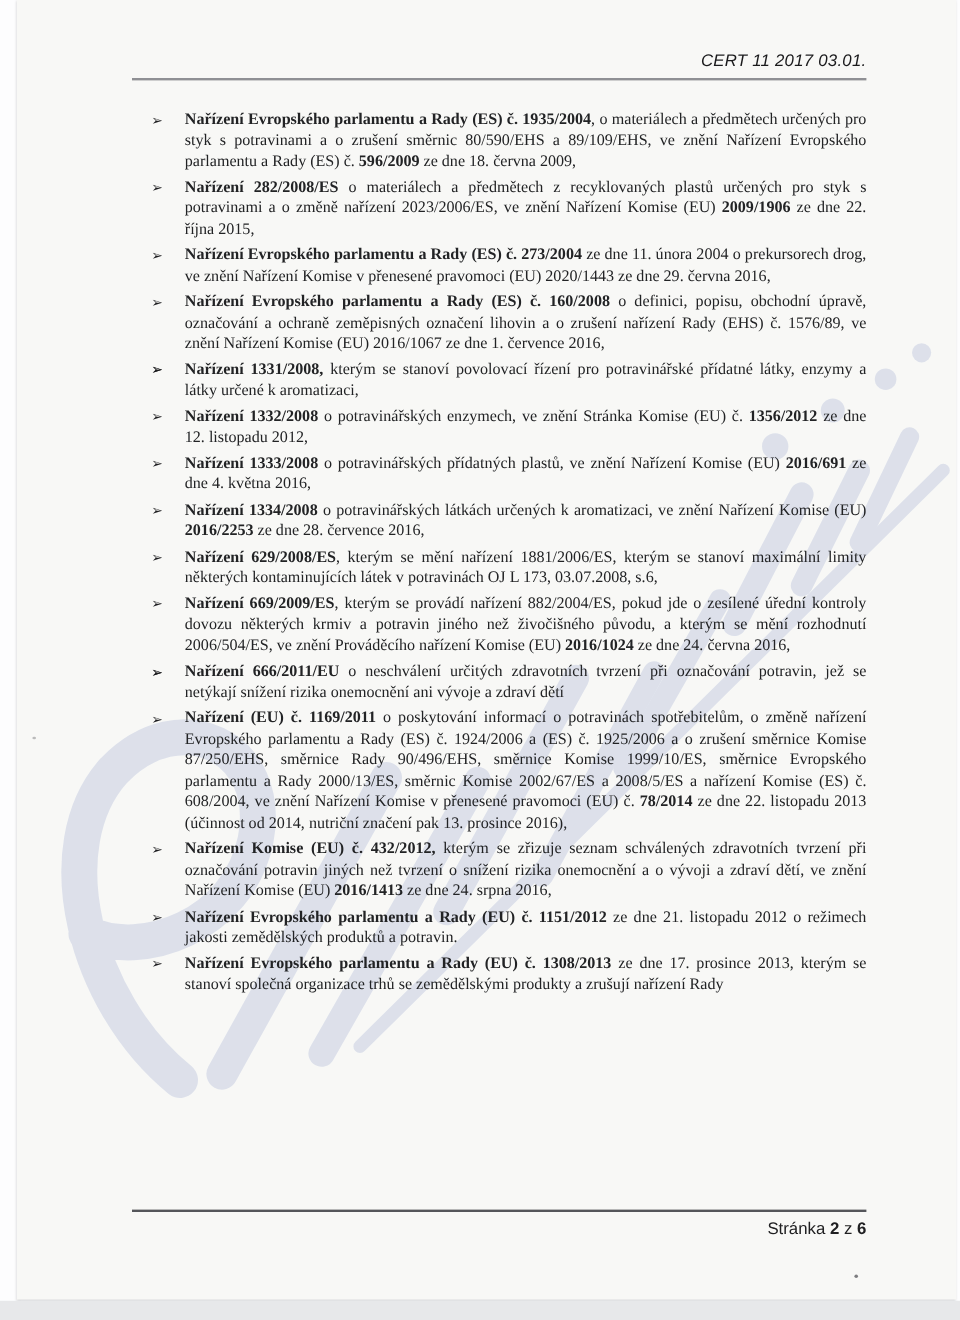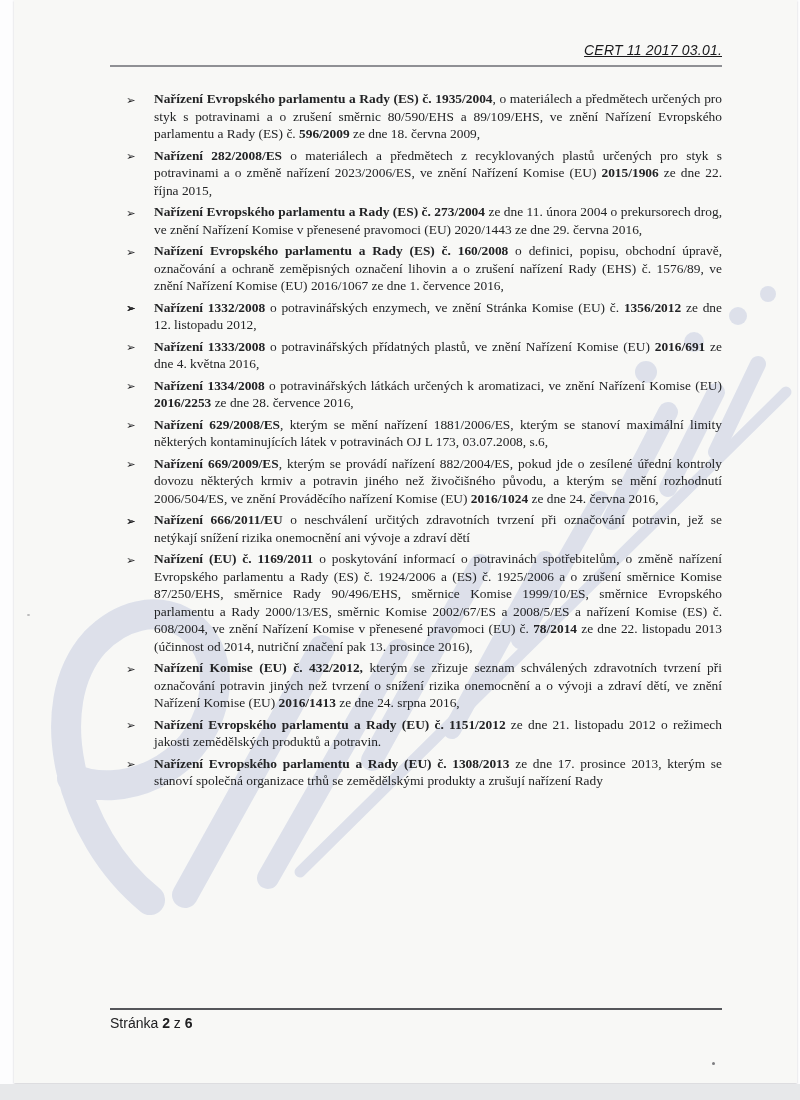--- a/index.html
+++ b/index.html
@@ -28,7 +28,7 @@
     font-family:"Liberation Sans", sans-serif;
     font-style:italic;font-size:14px;line-height:16px;color:#1a1a1c;
     border-bottom:2px solid #8f9094;
-    padding-bottom:7px;letter-spacing:.2px;text-decoration:underline;
+    padding-bottom:7px;letter-spacing:.2px;
   }
   .reg-list{
     position:absolute;left:110px;top:90px;width:612px;

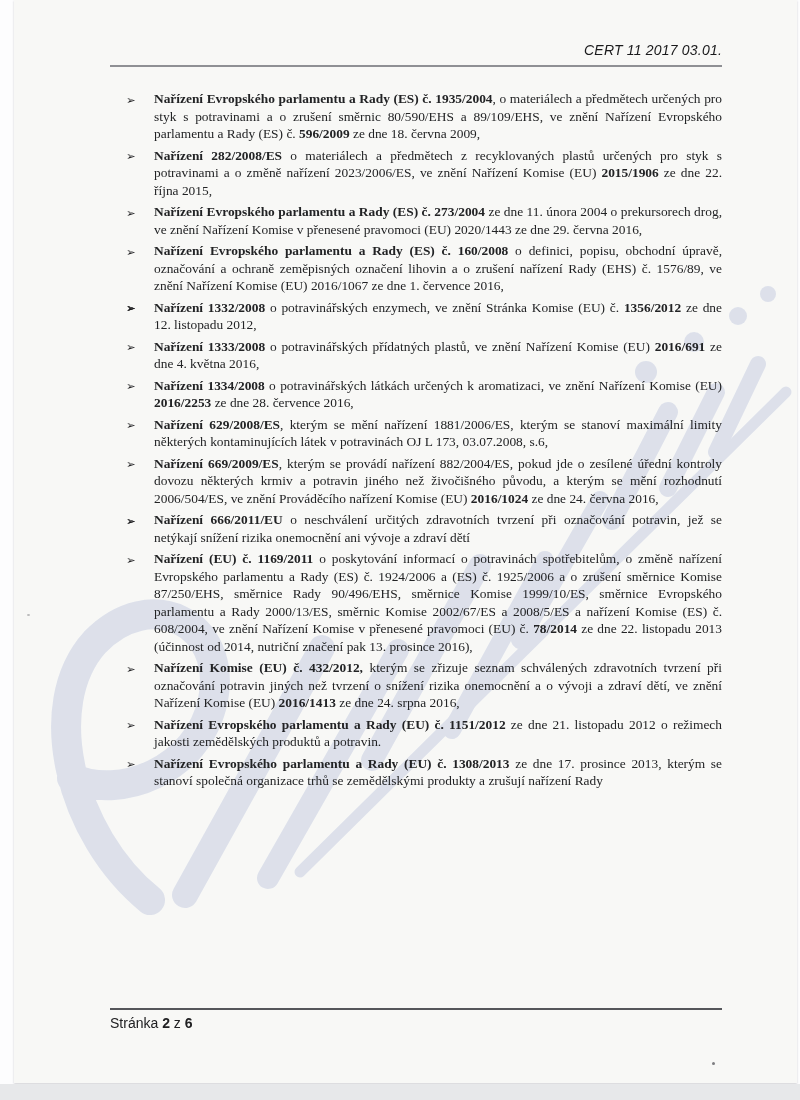--- a/index.html
+++ b/index.html
@@ -96,7 +96,7 @@
 
   <ul class="reg-list">
       <li class="reg-item"><span class="marker">➢</span><span><span class="b">Nařízení Evropského parlamentu a Rady (ES) č. 1935/2004</span><span>, o materiálech a předmětech určených pro styk s potravinami a o zrušení směrnic 80/590/EHS a 89/109/EHS, ve znění Nařízení Evropského parlamentu a Rady (ES) č. </span><span class="b">596/2009</span><span> ze dne 18. června 2009,</span></span></li>
-      <li class="reg-item"><span class="marker">➢</span><span><span class="b">Nařízení 282/2008/ES</span><span> o materiálech a předmětech z recyklovaných plastů určených pro styk s potravinami a o změně nařízení 2023/2006/ES, ve znění Nařízení Komise (EU) </span><span class="b">2015/1906</span><span> ze dne 22. října 2015,</span></span></li>
+      <li class="reg-item"><span class="marker">➢</span><span><span class="b">Nařízení 282/2008/ES</span><span> o materiálech a předmětech z recyklovaných plastů určených pro styk s potravinami a o změně nařízení 2023/2006/ES, ve znění Nařízení Komise (EU) </span><span class="b">2009/1906</span><span> ze dne 22. října 2015,</span></span></li>
       <li class="reg-item"><span class="marker">➢</span><span><span class="b">Nařízení Evropského parlamentu a Rady (ES) č. 273/2004</span><span> ze dne 11. února 2004 o prekursorech drog, ve znění Nařízení Komise v přenesené pravomoci (EU) 2020/1443 ze dne 29. června 2016,</span></span></li>
       <li class="reg-item"><span class="marker">➢</span><span><span class="b">Nařízení Evropského parlamentu a Rady (ES) č. 160/2008</span><span> o definici, popisu, obchodní úpravě, označování a ochraně zeměpisných označení lihovin a o zrušení nařízení Rady (EHS) č. 1576/89, ve znění Nařízení Komise (EU) 2016/1067 ze dne 1. července 2016,</span></span></li>
       <li class="reg-item"><span class="marker">➢</span></li>

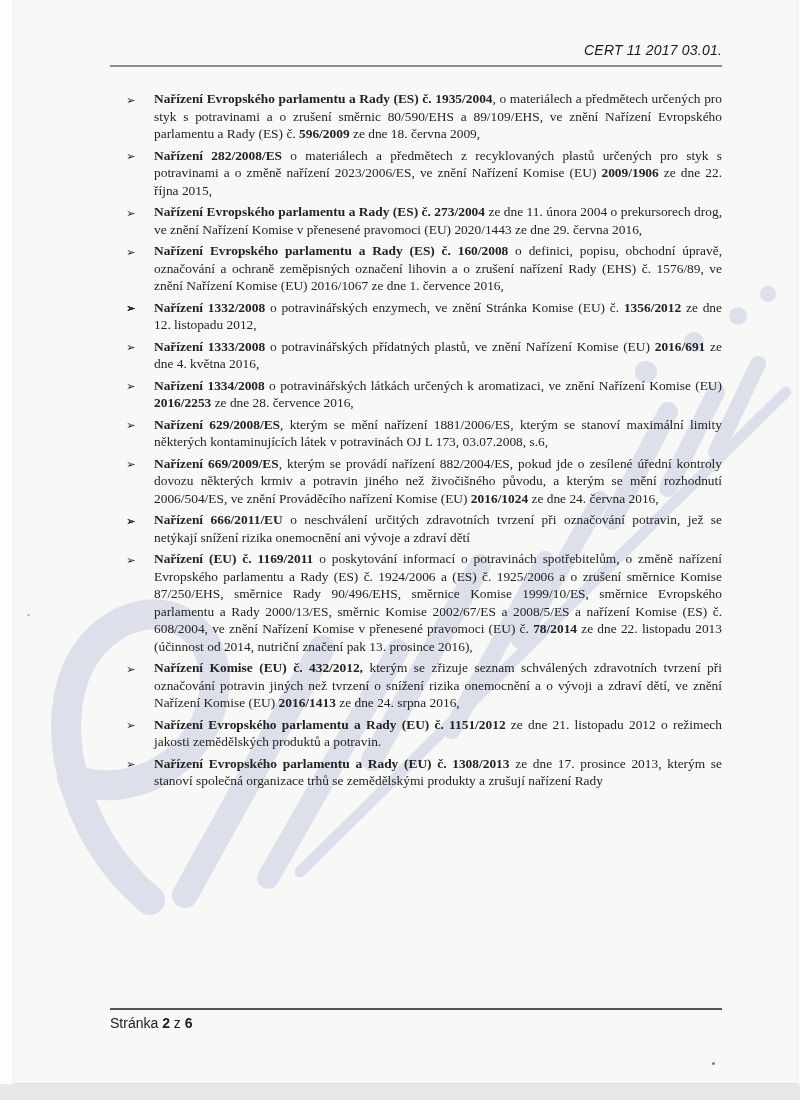--- a/index.html
+++ b/index.html
@@ -100,7 +100,7 @@
       <li class="reg-item"><span class="marker">➢</span><span><span class="b">Nařízení Evropského parlamentu a Rady (ES) č. 273/2004</span><span> ze dne 11. února 2004 o prekursorech drog, ve znění Nařízení Komise v přenesené pravomoci (EU) 2020/1443 ze dne 29. června 2016,</span></span></li>
       <li class="reg-item"><span class="marker">➢</span><span><span class="b">Nařízení Evropského parlamentu a Rady (ES) č. 160/2008</span><span> o definici, popisu, obchodní úpravě, označování a ochraně zeměpisných označení lihovin a o zrušení nařízení Rady (EHS) č. 1576/89, ve znění Nařízení Komise (EU) 2016/1067 ze dne 1. července 2016,</span></span></li>
       <li class="reg-item"><span class="marker">➢</span></li>
-      <li class="reg-item"><span class="marker">➢</span></li>
+      <li class="reg-item"><span class="marker">➢</span><span><span class="b">Nařízení 1331/2008,</span><span> kterým se stanoví povolovací řízení pro potravinářské přídatné látky, enzymy a látky určené k aromatizaci,</span></span></li>
       <li class="reg-item"><span class="marker">➢</span><span><span class="b">Nařízení 1332/2008</span><span> o potravinářských enzymech, ve znění Stránka Komise (EU) č. </span><span class="b">1356/2012</span><span> ze dne 12. listopadu 2012,</span></span></li>
       <li class="reg-item"><span class="marker">➢</span><span><span class="b">Nařízení 1333/2008</span><span> o potravinářských přídatných plastů, ve znění Nařízení Komise (EU) </span><span class="b">2016/691</span><span> ze dne 4. května 2016,</span></span></li>
       <li class="reg-item"><span class="marker">➢</span><span><span class="b">Nařízení 1334/2008</span><span> o potravinářských látkách určených k aromatizaci, ve znění Nařízení Komise (EU) </span><span class="b">2016/2253</span><span> ze dne 28. července 2016,</span></span></li>

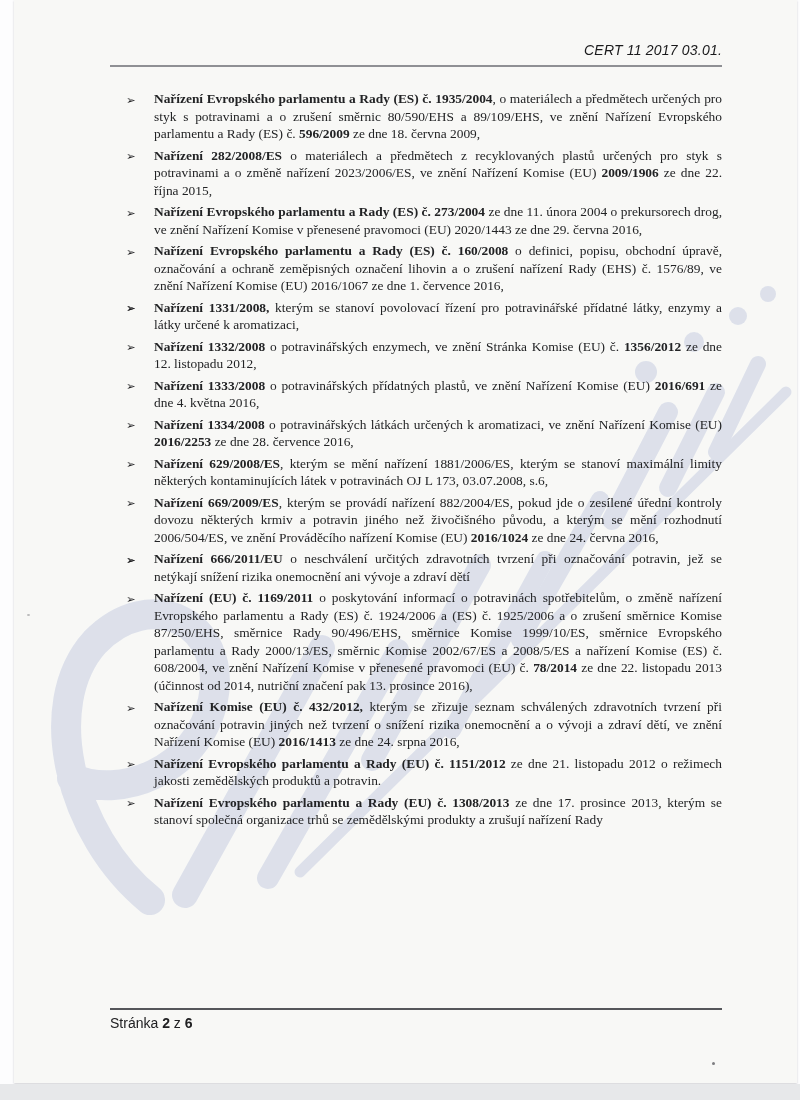--- a/index.html
+++ b/index.html
@@ -48,7 +48,7 @@
   .footer{
     position:absolute;left:110px;top:1008px;width:612px;
     border-top:2px solid #55565a;
-    text-align:left;
+    text-align:right;
     font-family:"Liberation Sans", sans-serif;
     font-size:14px;color:#202022;padding-top:5px;
   }

